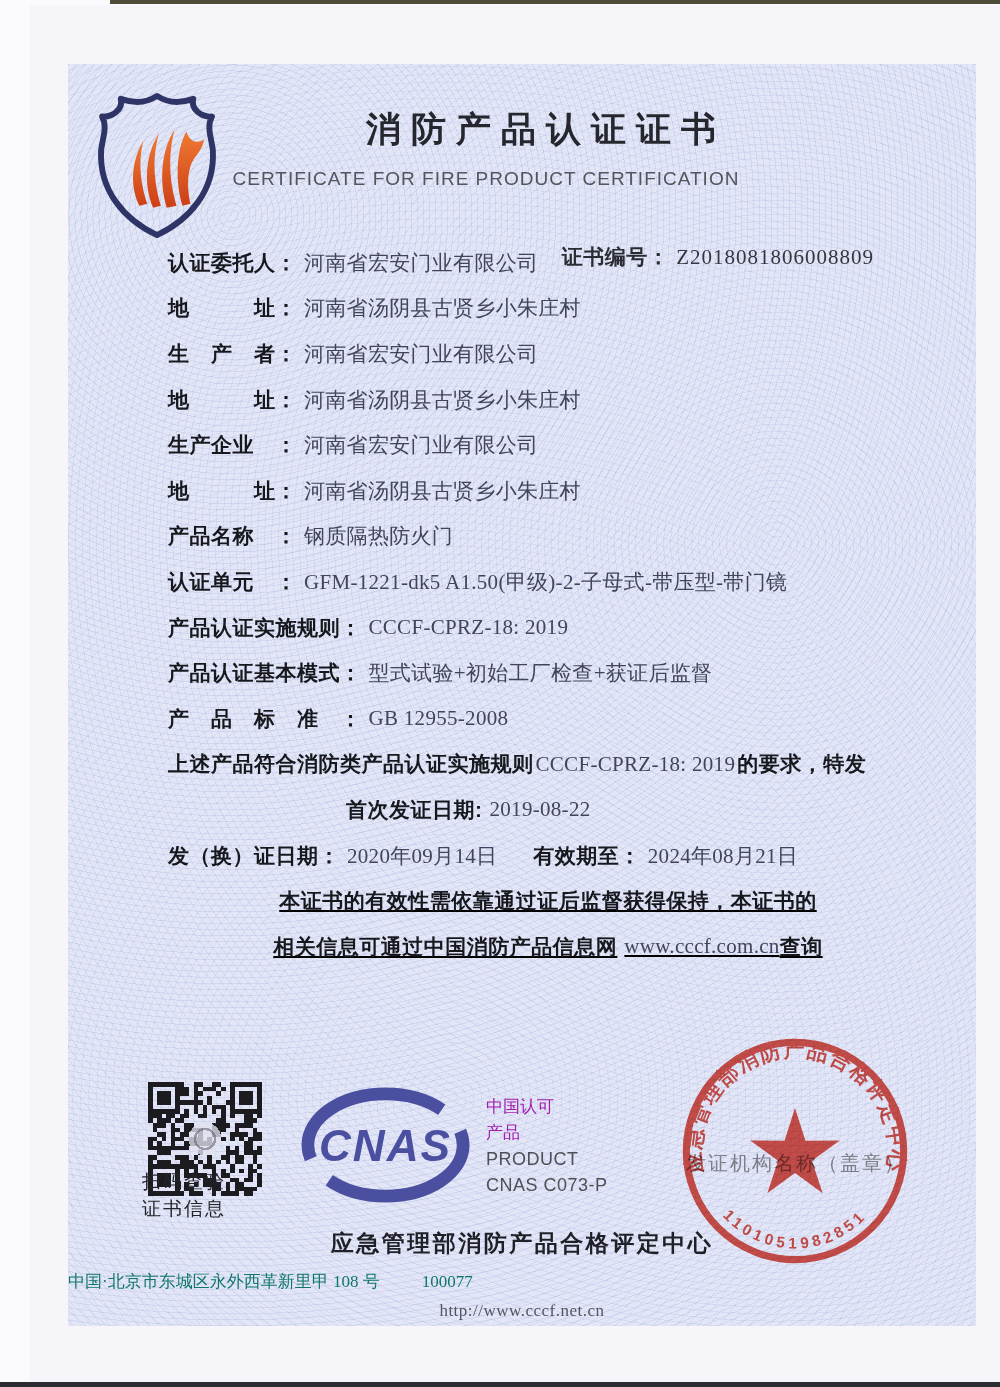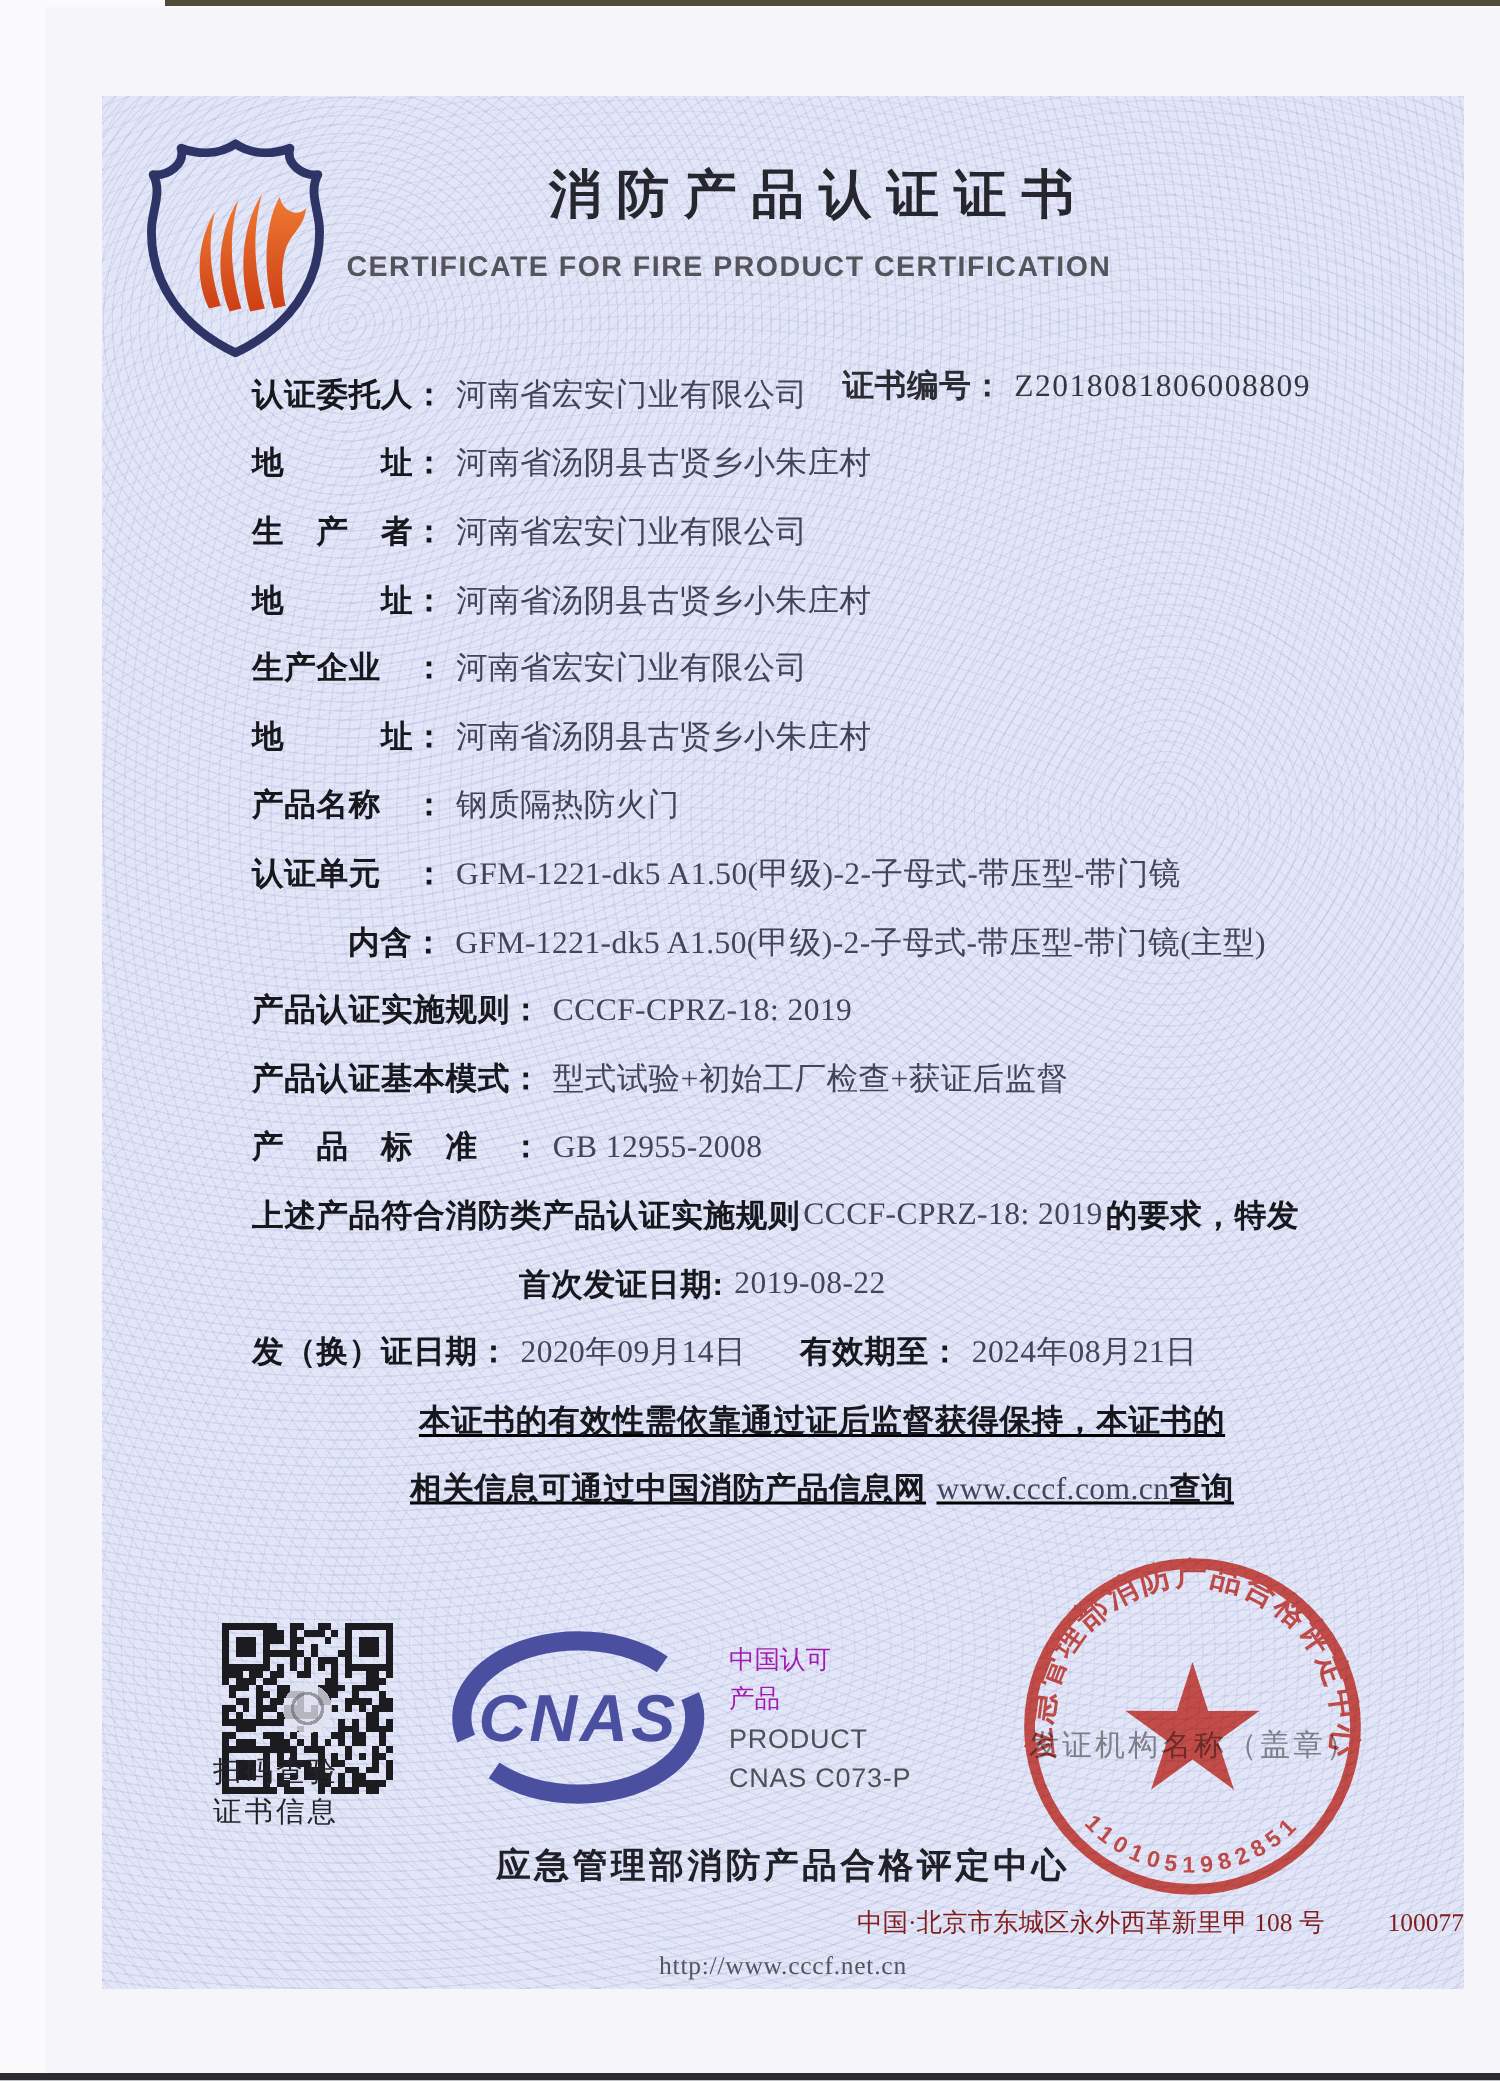--- a/index.html
+++ b/index.html
@@ -32,7 +32,7 @@
   }
   .title-en {
     left:68px; top:168px; width:836px; text-align:center;
-    font-size:19px; letter-spacing:1px; color:#53545c;font-weight:bold;
+    font-size:19px; letter-spacing:1px; color:#53545c;
   }
   .cert-no { left:68px; top:206px; width:806px; text-align:right; font-size:19px; white-space:nowrap;margin-top:37px; }
   .cert-no .lbl { font-weight:700; color:#2b2c33; }

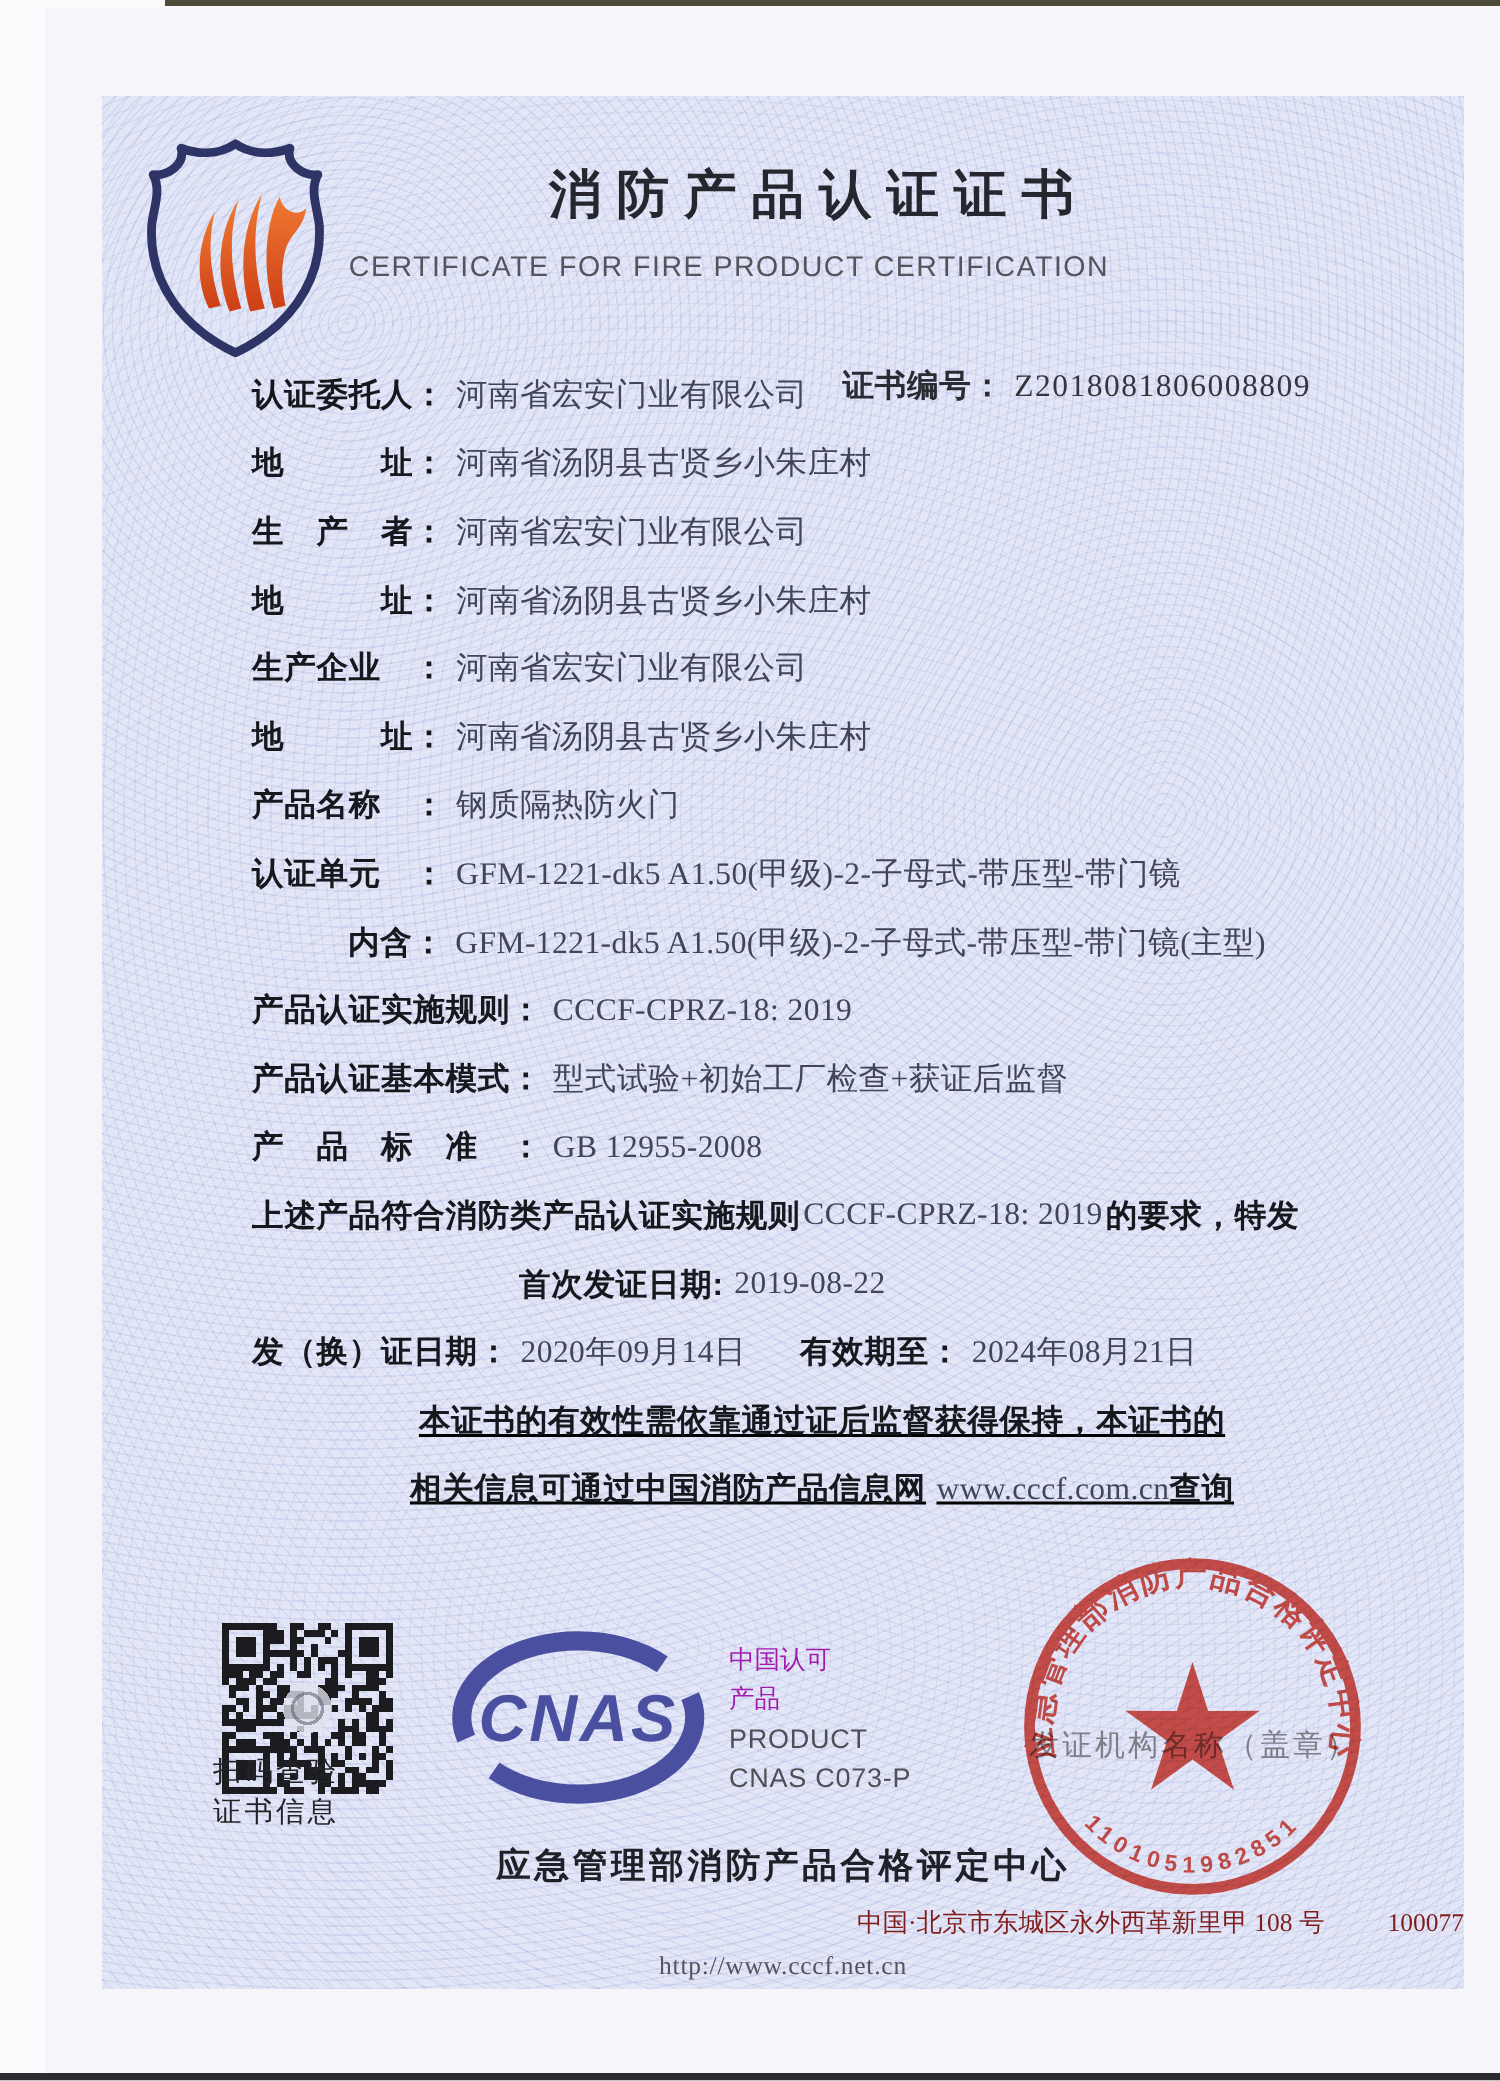--- a/index.html
+++ b/index.html
@@ -122,10 +122,6 @@
       <div class="row">
         <span class="lbl">认证单元　：</span>
         <span class="val">GFM-1221-dk5 A1.50(甲级)-2-子母式-带压型-带门镜</span>
-      </div>
-      <div class="row indent">
-        <span class="lbl">内含：</span>
-        <span class="val">GFM-1221-dk5 A1.50(甲级)-2-子母式-带压型-带门镜(主型)</span>
       </div>
       <div class="row">
         <span class="lbl">产品认证实施规则：</span>

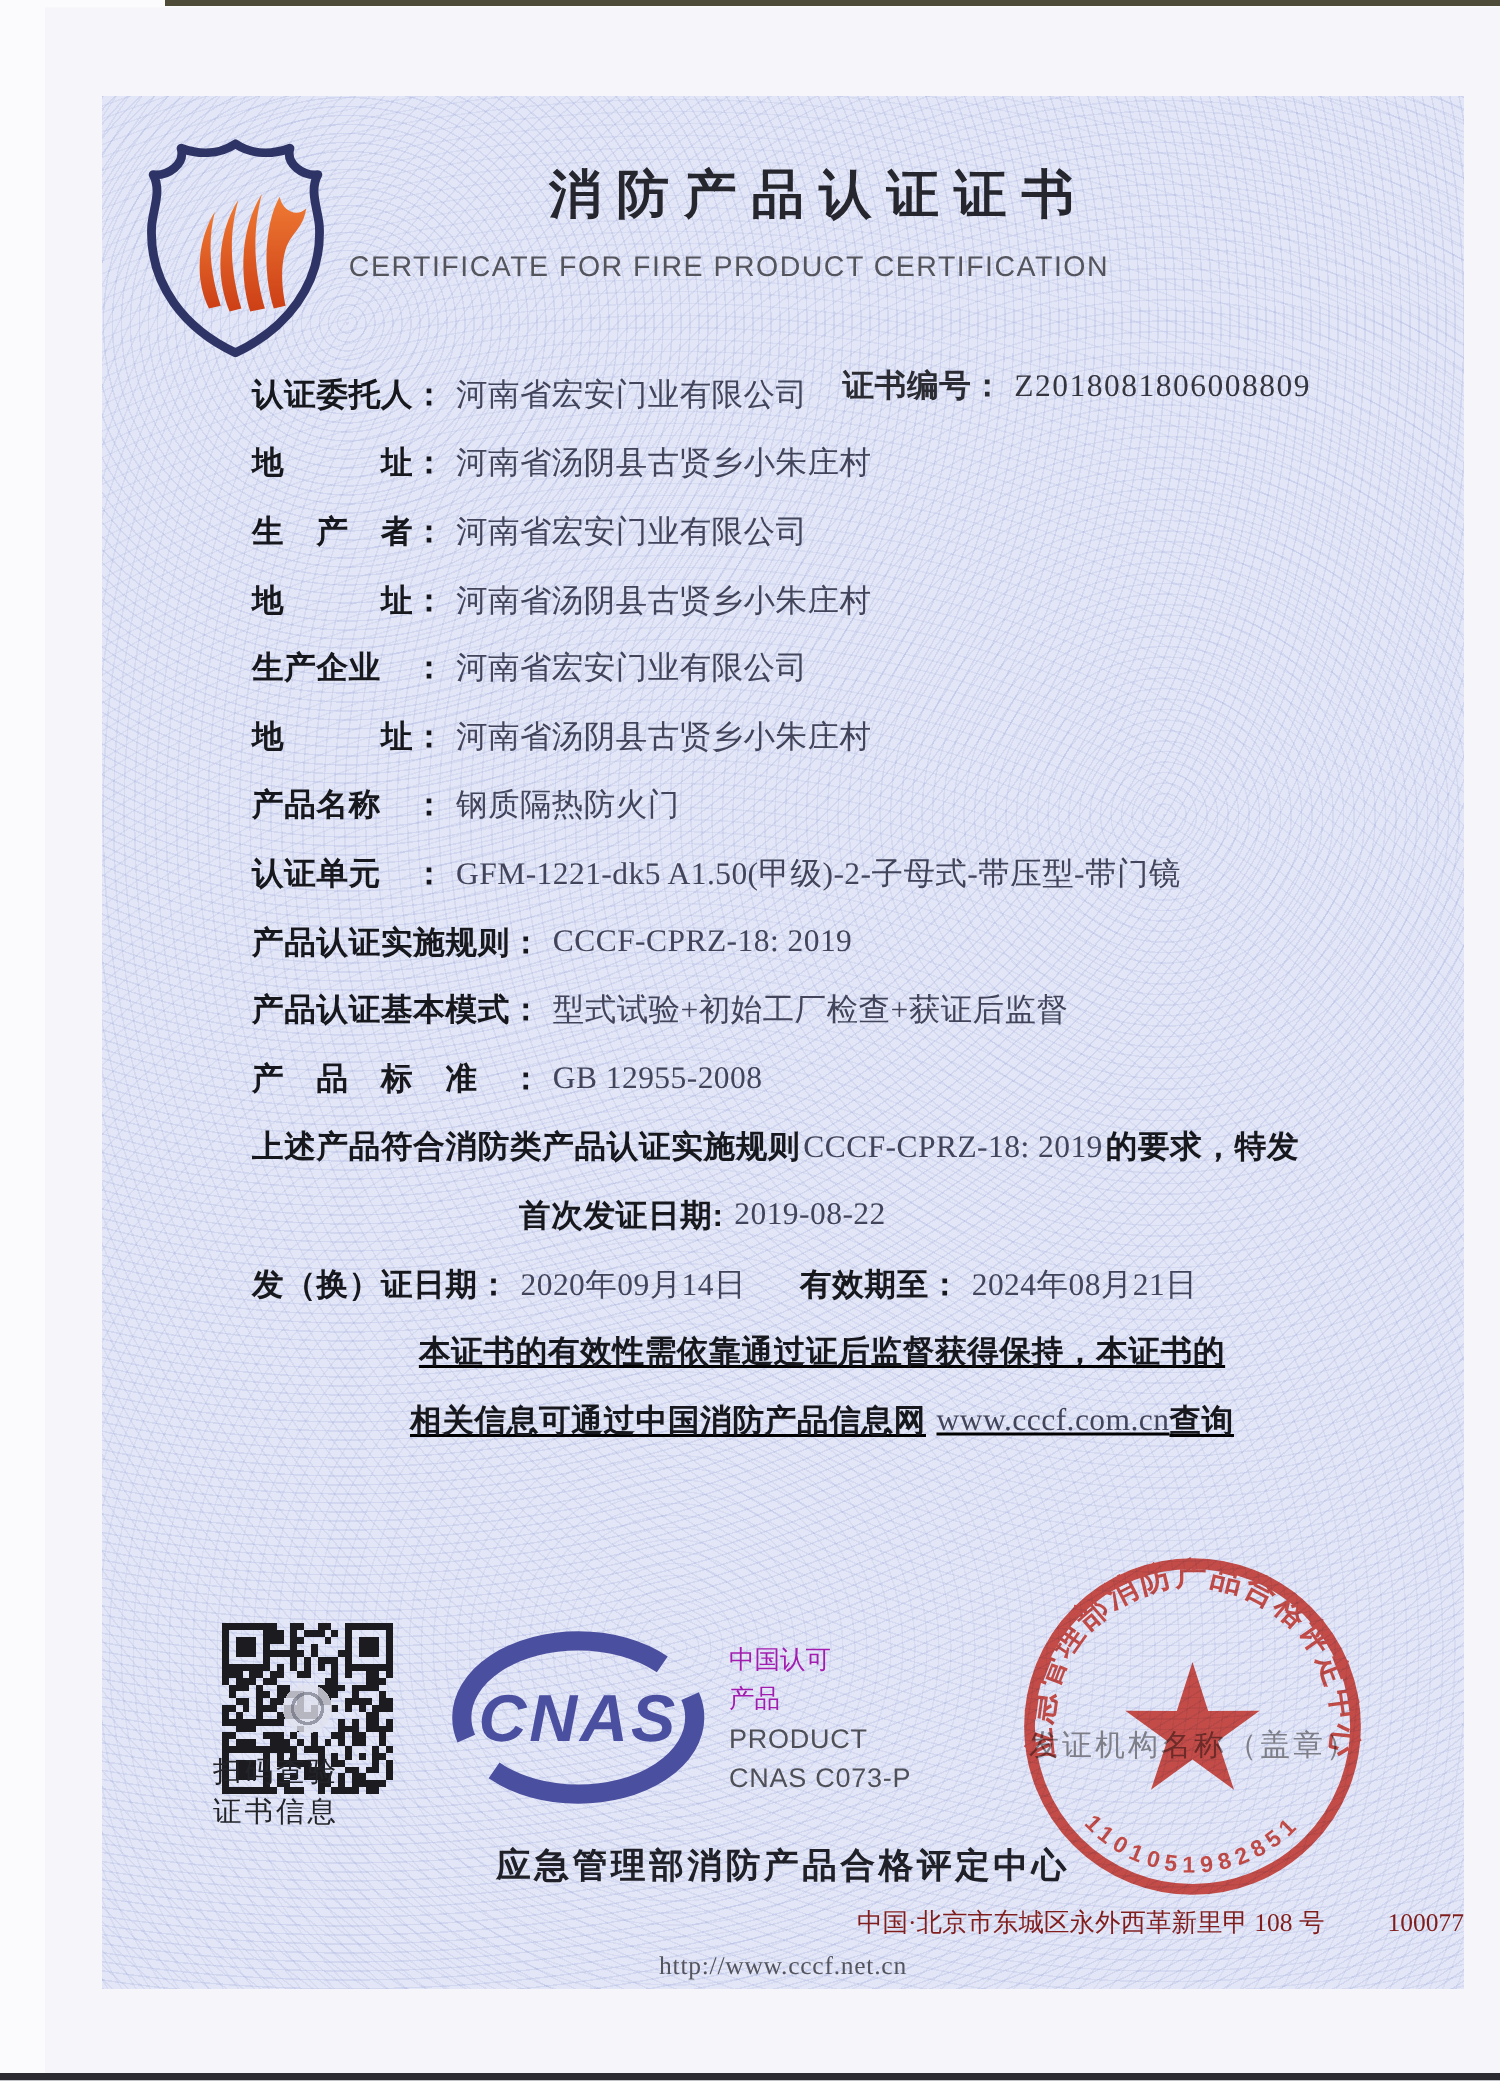--- a/index.html
+++ b/index.html
@@ -57,7 +57,7 @@
   .behind-stamp { left:686px; top:1150px; font-size:20px; color:#7d7e88; letter-spacing:2px; z-index:2; white-space:nowrap; }
   .stamp-svg { left:672px; top:1028px; width:246px; height:246px; z-index:3; mix-blend-mode:multiply; opacity:.92; }
   .footer-org { left:68px; top:1228px; width:908px; text-align:center; font-size:23px; font-weight:700; letter-spacing:2.5px; color:#202128; }
-  .footer-addr { left:68px; top:1270px; width:908px; text-align:right; font-family:"Liberation Serif","DejaVu Serif",serif; font-size:17px; color:#7f1d1d; }
+  .footer-addr { left:68px; top:1270px; width:908px; text-align:left; font-family:"Liberation Serif","DejaVu Serif",serif; font-size:17px; color:#0f766e; }
   .footer-addr .postcode { margin-left:42px; }
   .footer-url { left:68px; top:1301px; width:908px; text-align:center; font-family:"Liberation Serif","DejaVu Serif",serif; font-size:17px; color:#53545e; letter-spacing:.5px; }
 </style>

